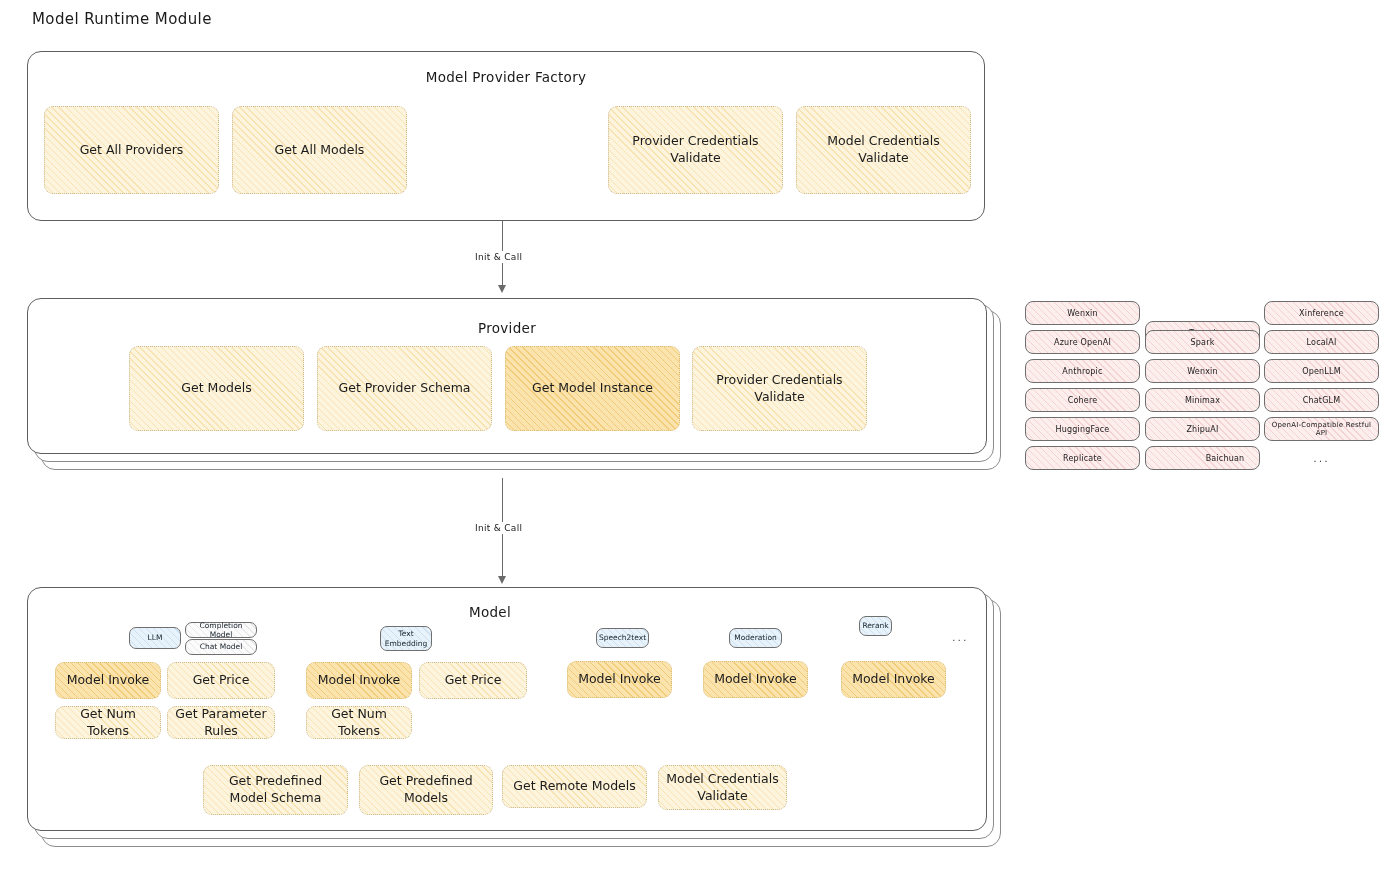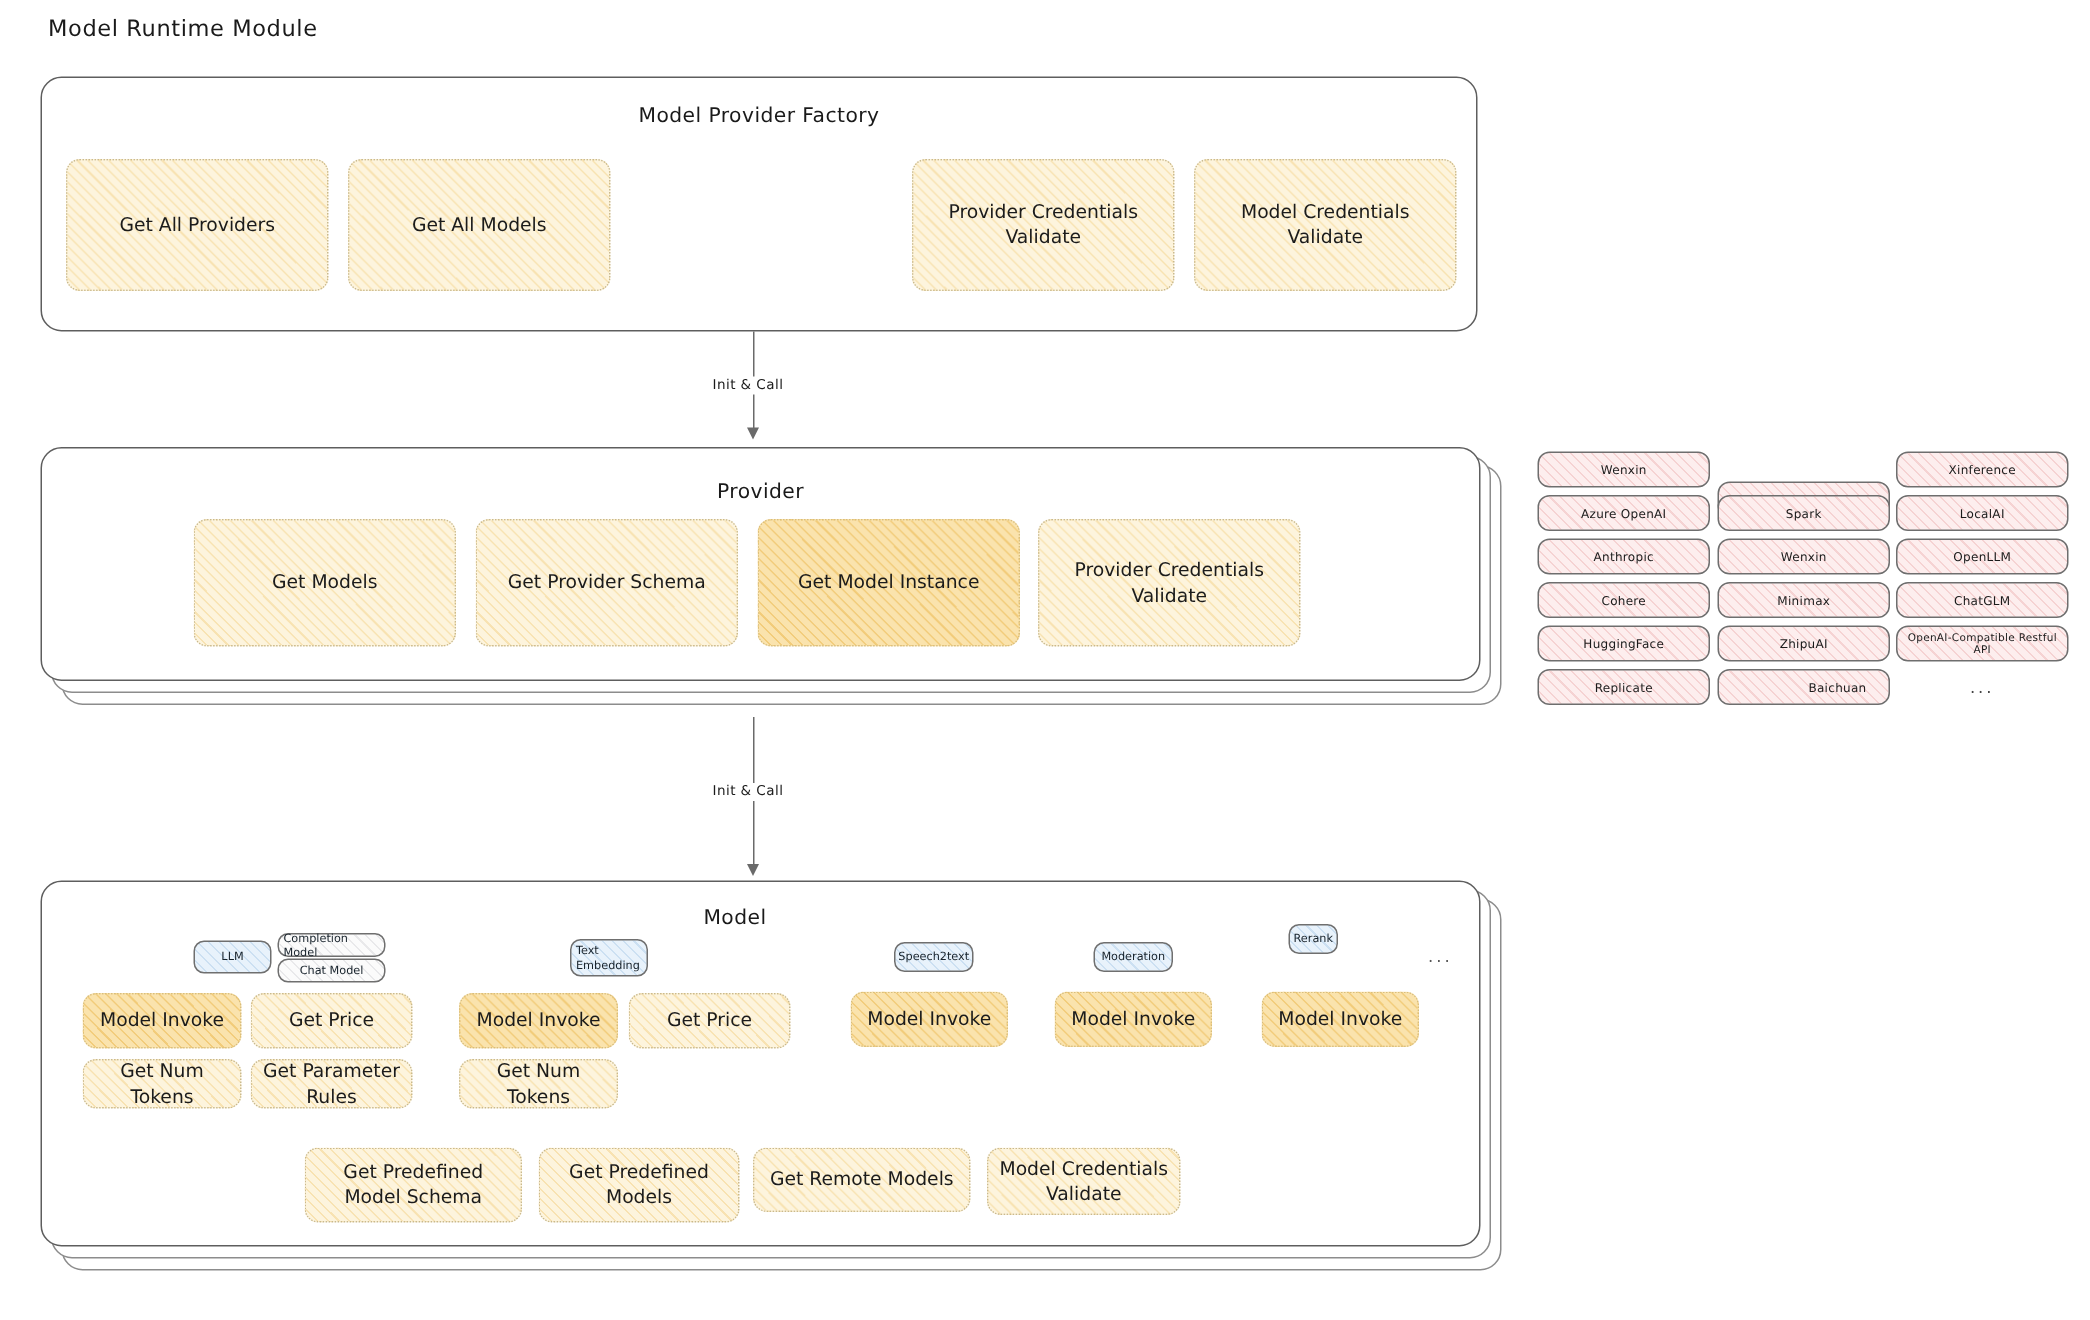--- a/index.html
+++ b/index.html
@@ -139,6 +139,7 @@
     display: flex;
     align-items: center;
     justify-content: center;
+    text-align: center;
     font-size: 7.5px;
     line-height: 1.25;
     color: #17222b;

